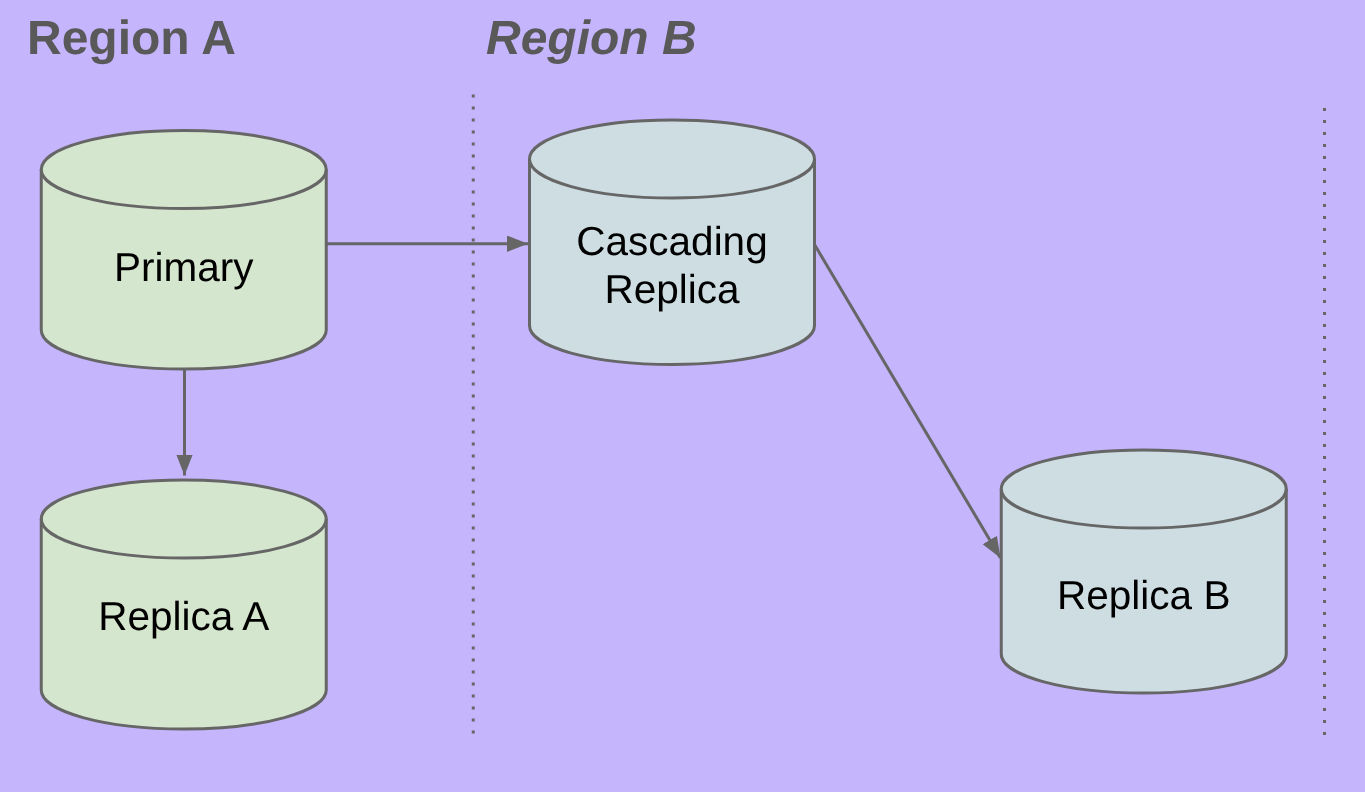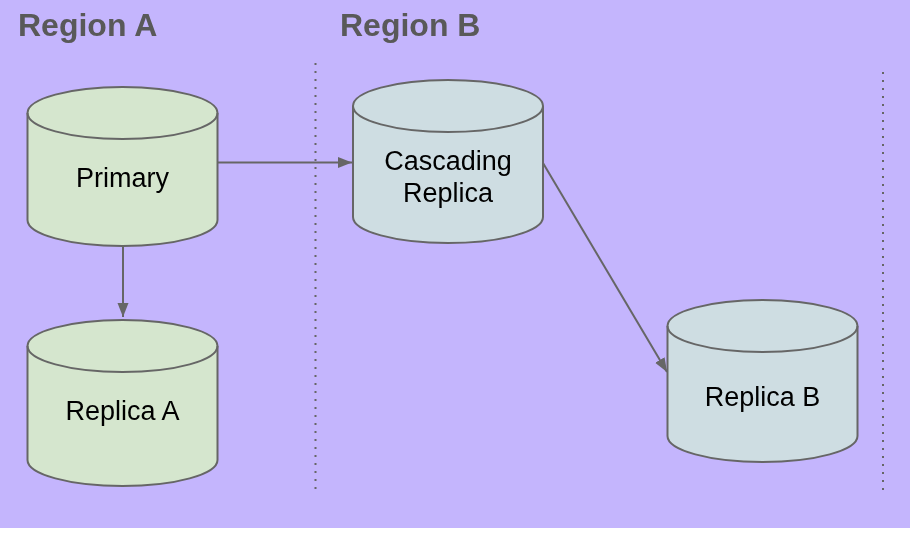--- a/index.html
+++ b/index.html
@@ -24,7 +24,7 @@
     white-space: nowrap;
   }
   .region-label.region-a { left: 18px; }
-  .region-label.region-b { left: 340px; }
+  .region-label.region-b { left: 324px; font-style: italic; }
   .diagram-svg {
     position: absolute;
     left: 0;

